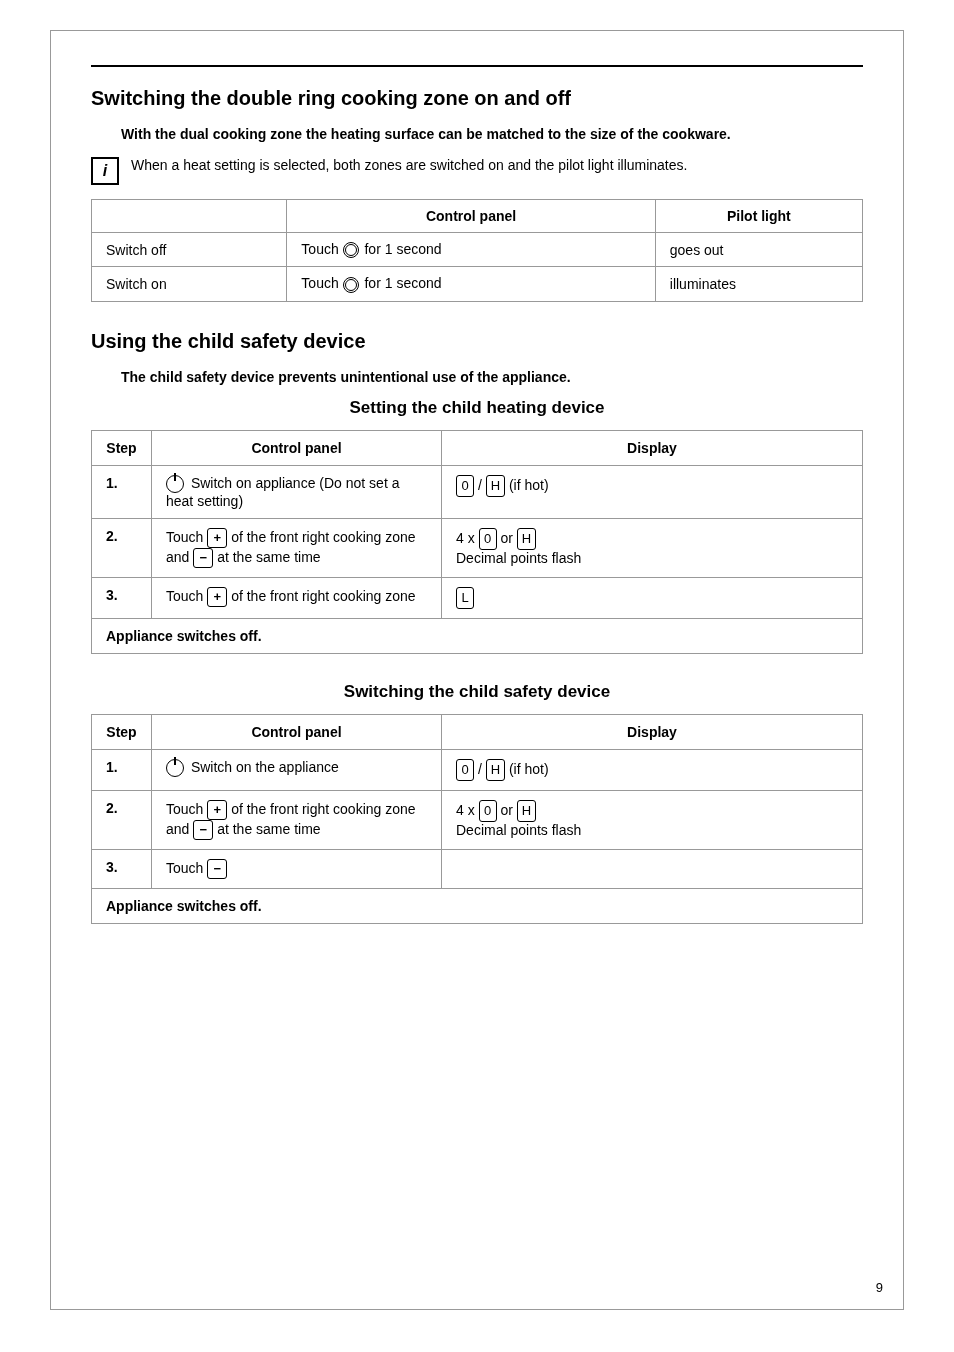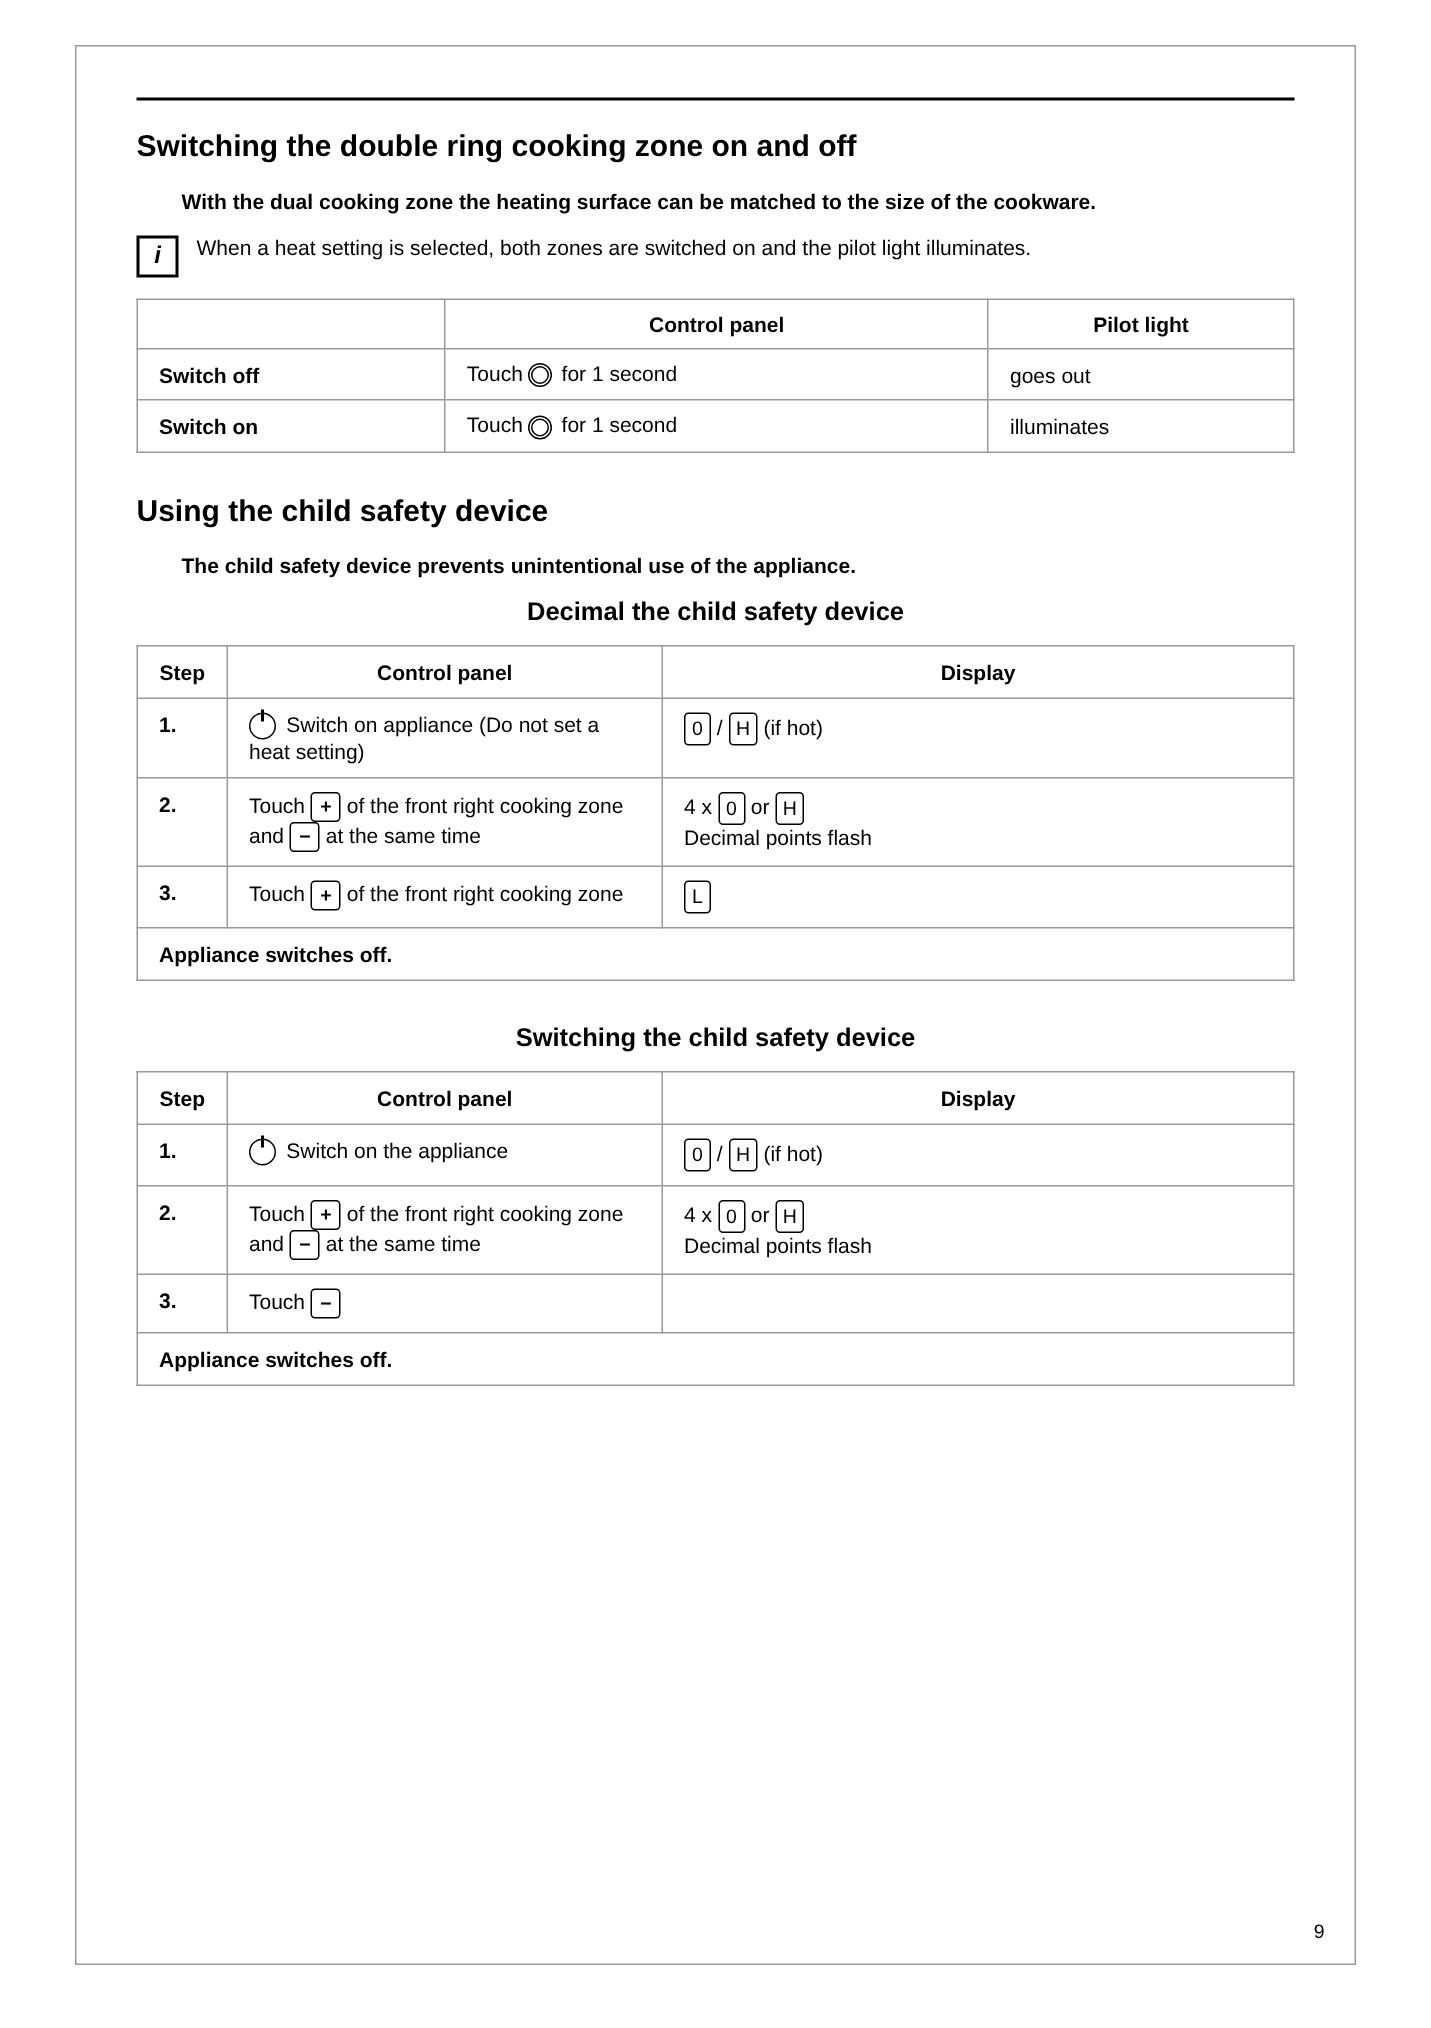--- a/index.html
+++ b/index.html
@@ -92,7 +92,7 @@
     }
 
     .switch-table td:first-child {
-      font-weight: bold;
+      font-weight: normal;
     }
 
     

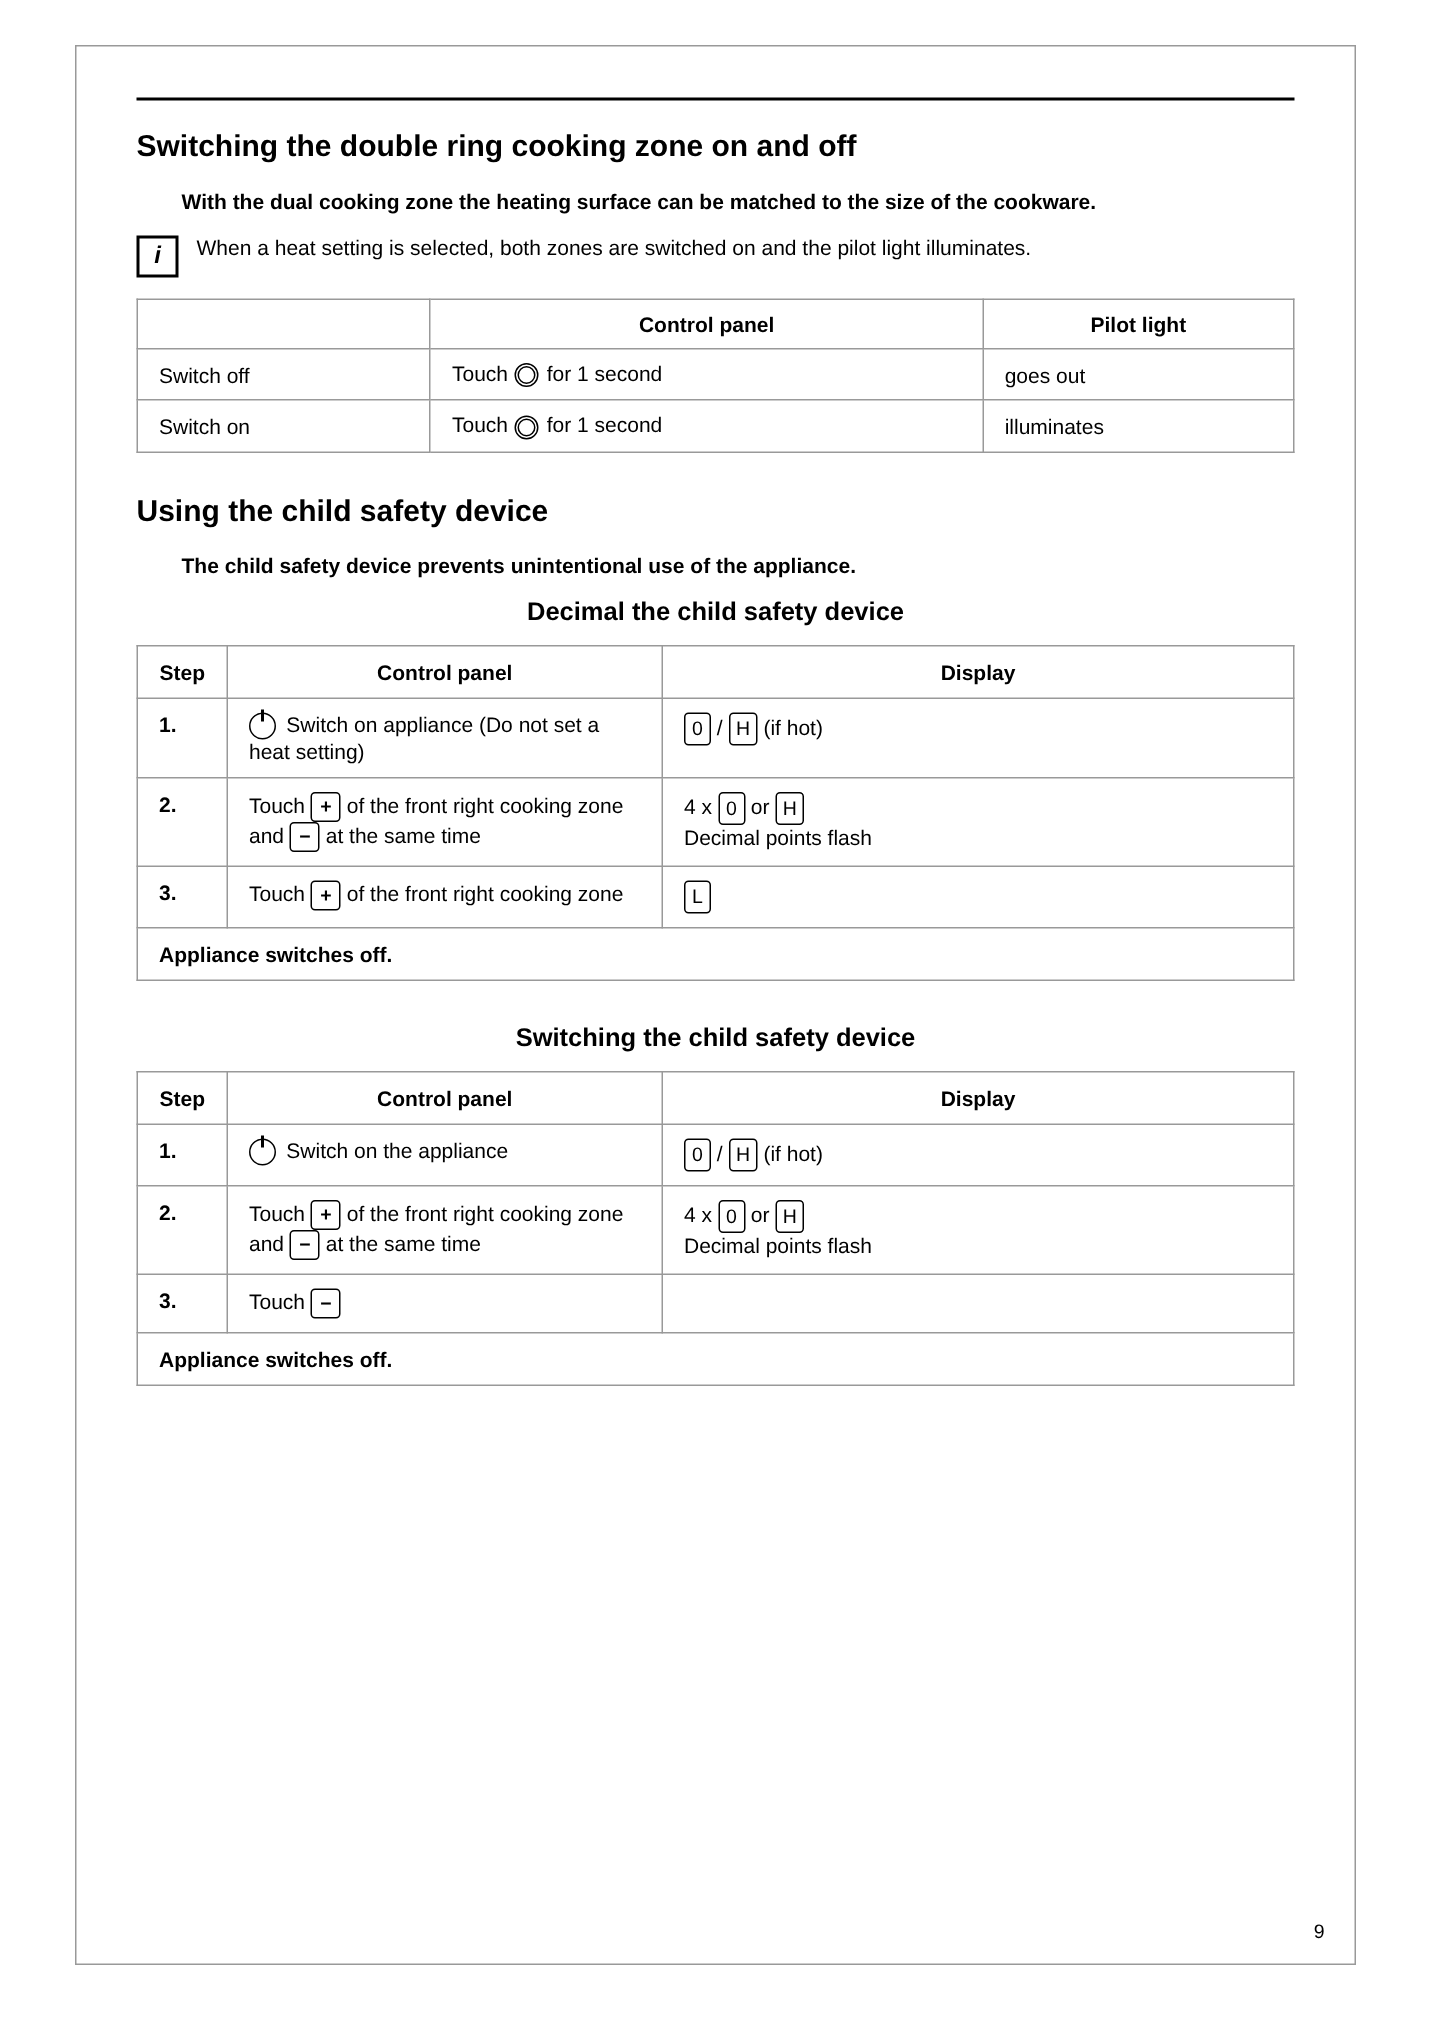--- a/index.html
+++ b/index.html
@@ -260,7 +260,7 @@
     <p class="intro-text">The child safety device prevents unintentional use of the appliance.</p>
 
     <div class="section">
-      <h3>Decimal the child safety device</h3>
+      <h3>Setting the child heating device</h3>
 
       <table class="step-table">
         <thead>

